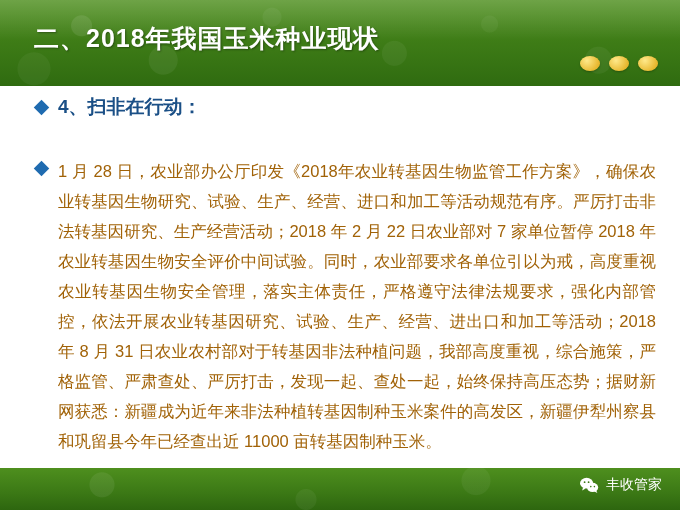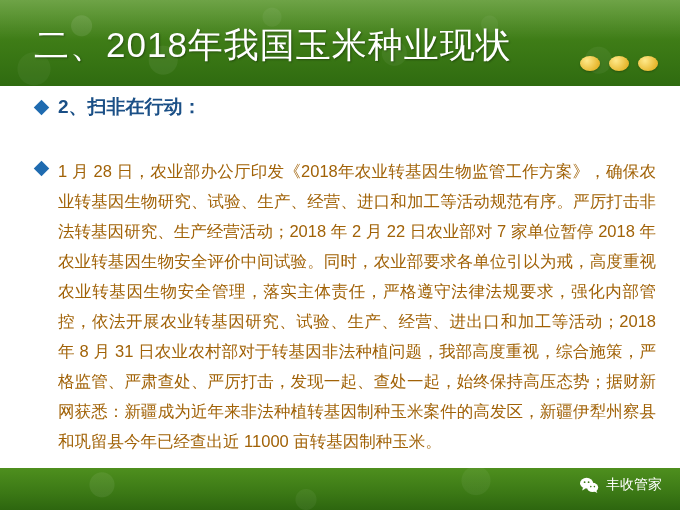--- a/index.html
+++ b/index.html
@@ -54,8 +54,8 @@
     left: 34px;
     top: 22px;
     color: #ffffff;
-    font-size: 35px;
-    font-weight: normal;
+    font-size: 25px;
+    font-weight: bold;
     letter-spacing: 1px;
     white-space: nowrap;
     text-shadow: 1px 1px 2px rgba(0,0,0,0.35);

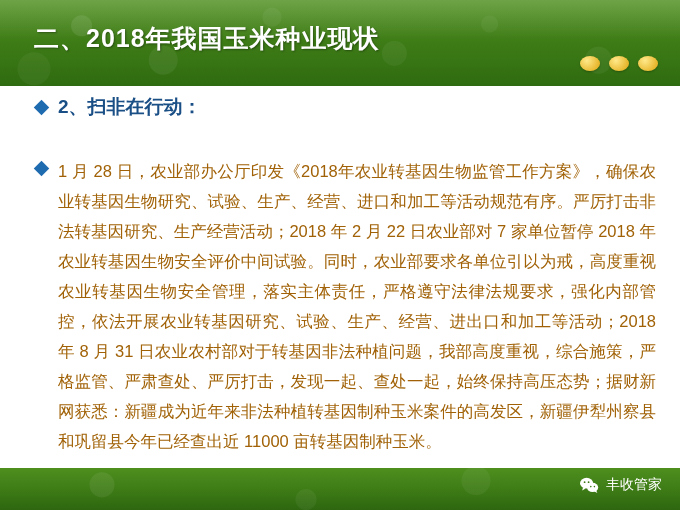--- a/index.html
+++ b/index.html
@@ -181,7 +181,7 @@
 
     <div class="sub-heading bullet-row">
       <div class="diamond"></div>
-      <div class="text">2、扫非在行动：</div>
+      <div class="text">4、扫非在行动：</div>
     </div>
 
     <div class="paragraph-block bullet-row">

